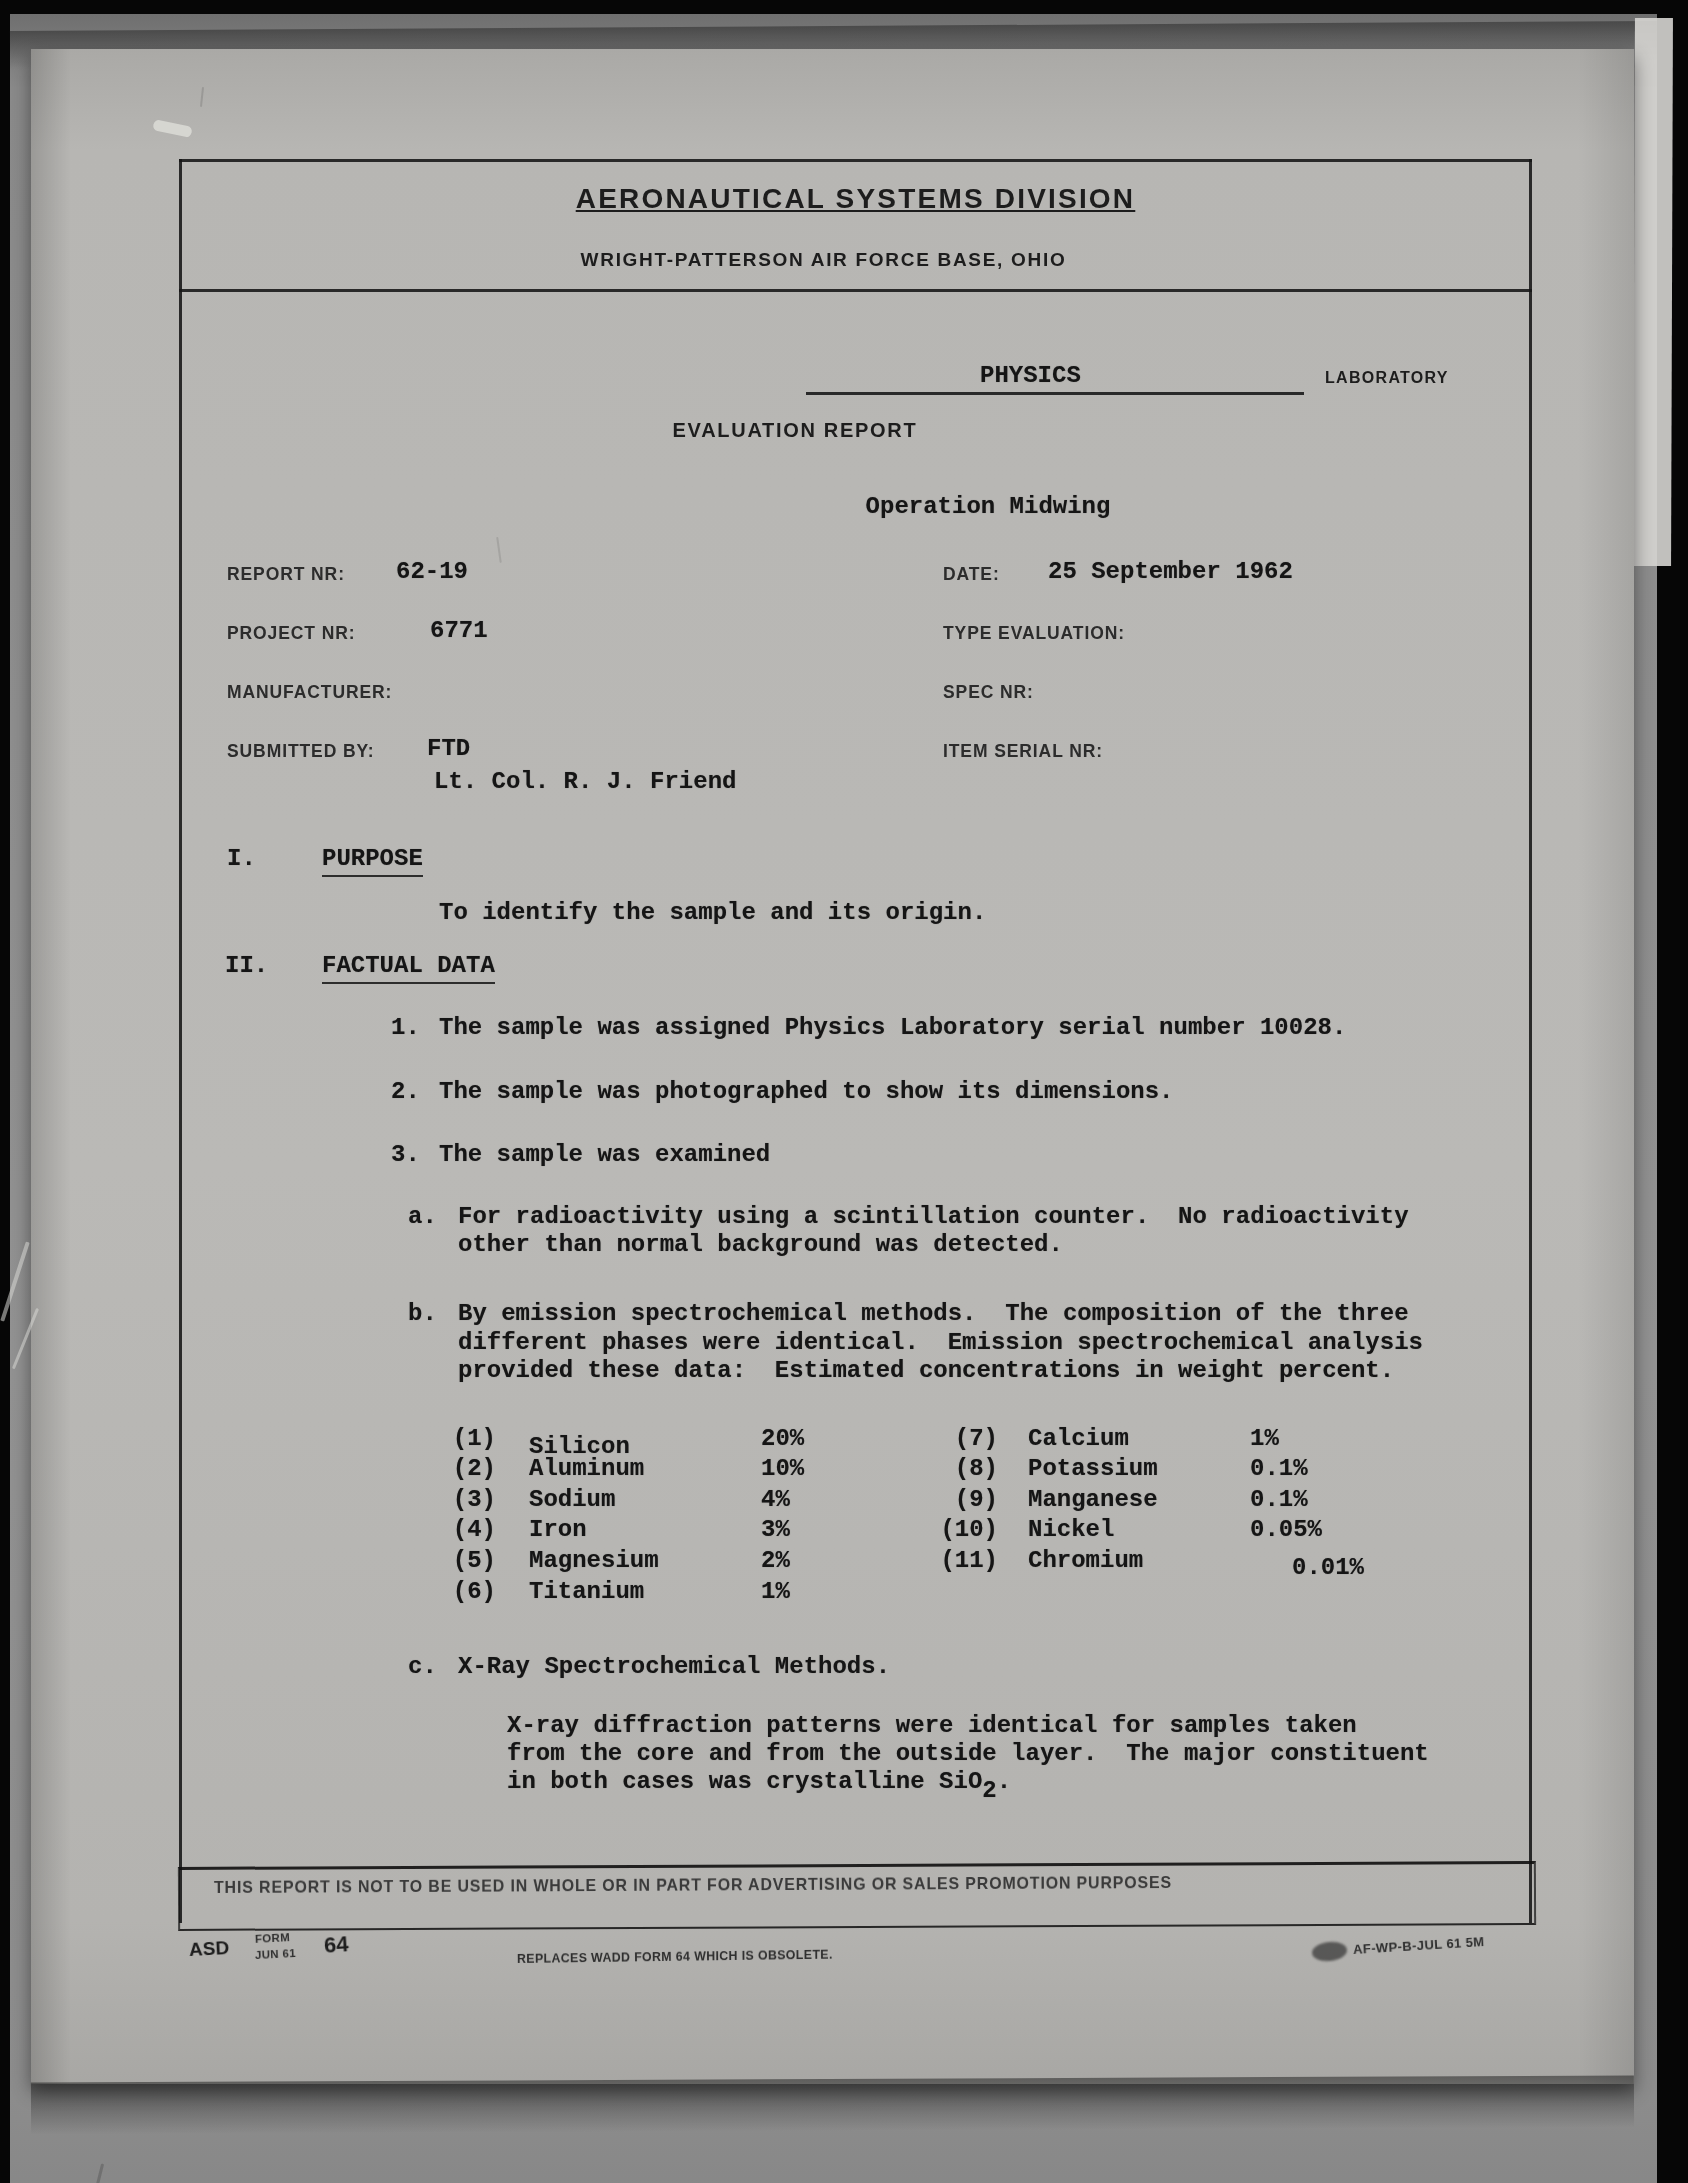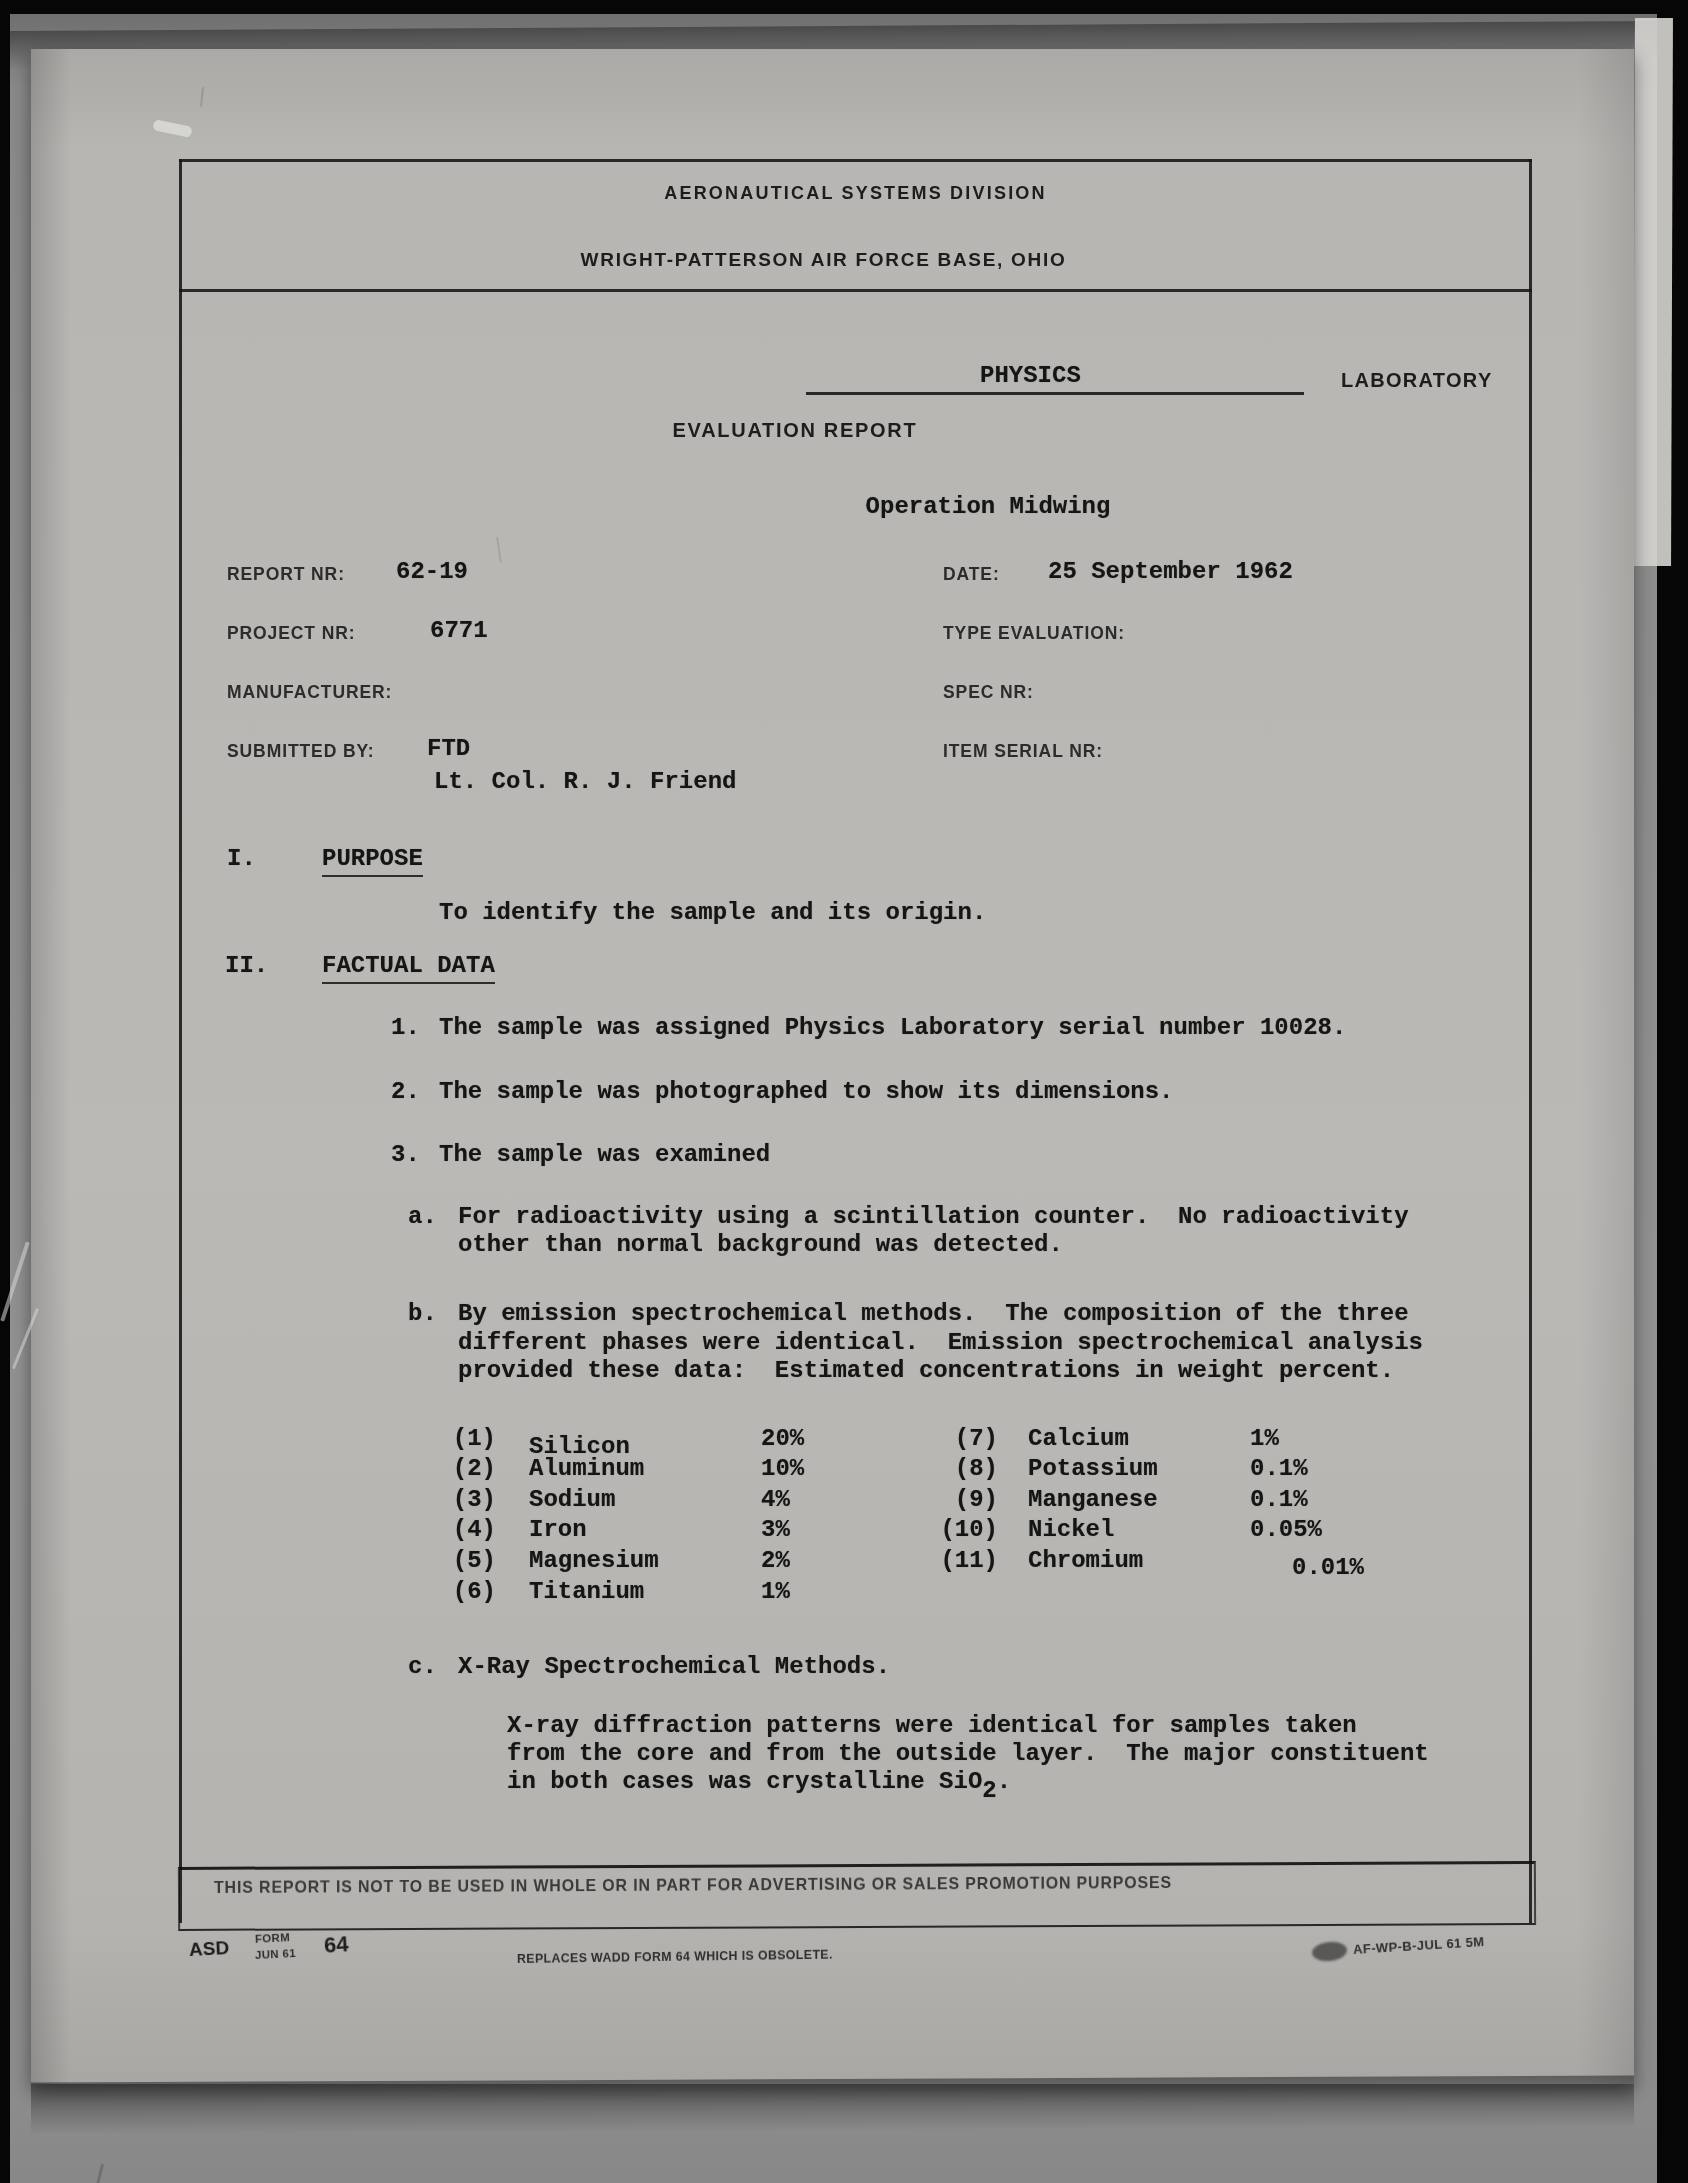--- a/index.html
+++ b/index.html
@@ -55,7 +55,7 @@
   }
   
   .printed{color:#1d1d1d;font-weight:bold;filter:blur(0.3px);white-space:pre;}
-  .h1{font-size:18px;letter-spacing:2.2px;}
+  .h1{font-size:28px;letter-spacing:2.2px;text-decoration:underline;}
   .h2{font-size:19px;letter-spacing:1.7px;}
   .lab-word{font-size:20px;letter-spacing:1.3px;margin-left:16px;}
   .eval{font-size:20px;letter-spacing:1.7px;}

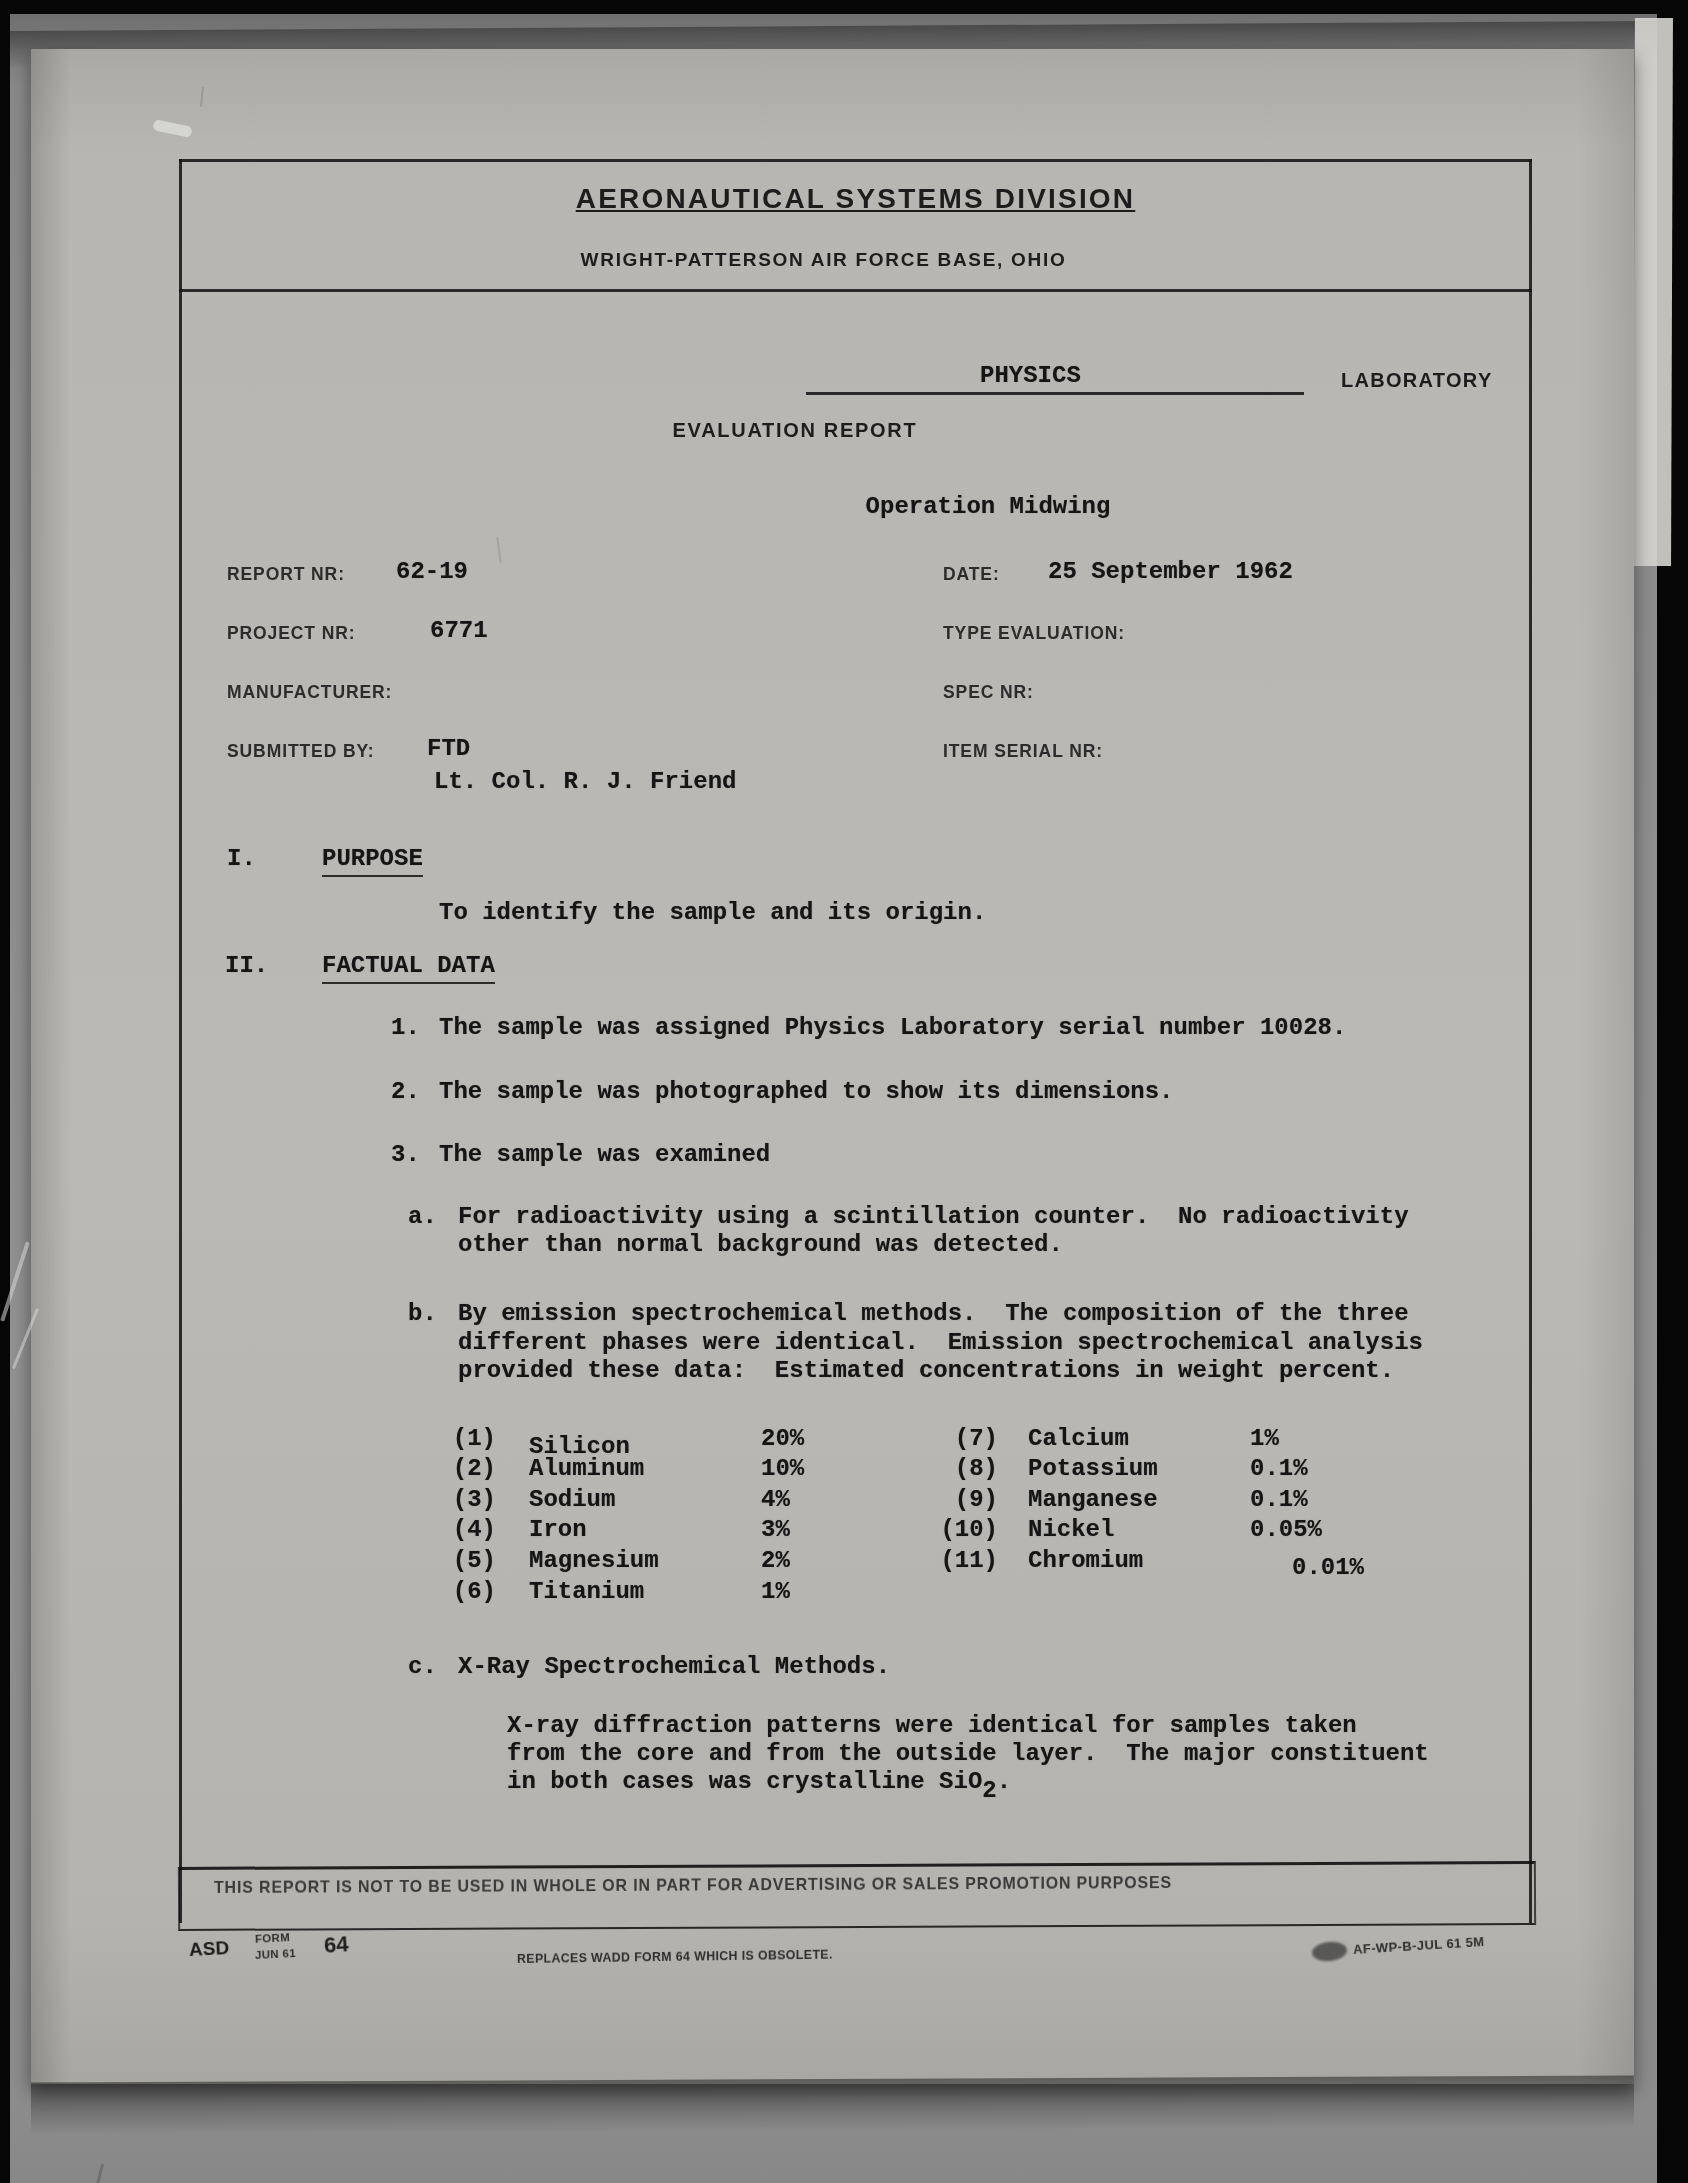--- a/index.html
+++ b/index.html
@@ -57,7 +57,7 @@
   .printed{color:#1d1d1d;font-weight:bold;filter:blur(0.3px);white-space:pre;}
   .h1{font-size:28px;letter-spacing:2.2px;text-decoration:underline;}
   .h2{font-size:19px;letter-spacing:1.7px;}
-  .lab-word{font-size:20px;letter-spacing:1.3px;margin-left:16px;}
+  .lab-word{font-size:16px;letter-spacing:1.3px;}
   .eval{font-size:20px;letter-spacing:1.7px;}
   .field-label{font-size:17.5px;letter-spacing:0.9px;color:#2c2c2c;}
   .typed{

